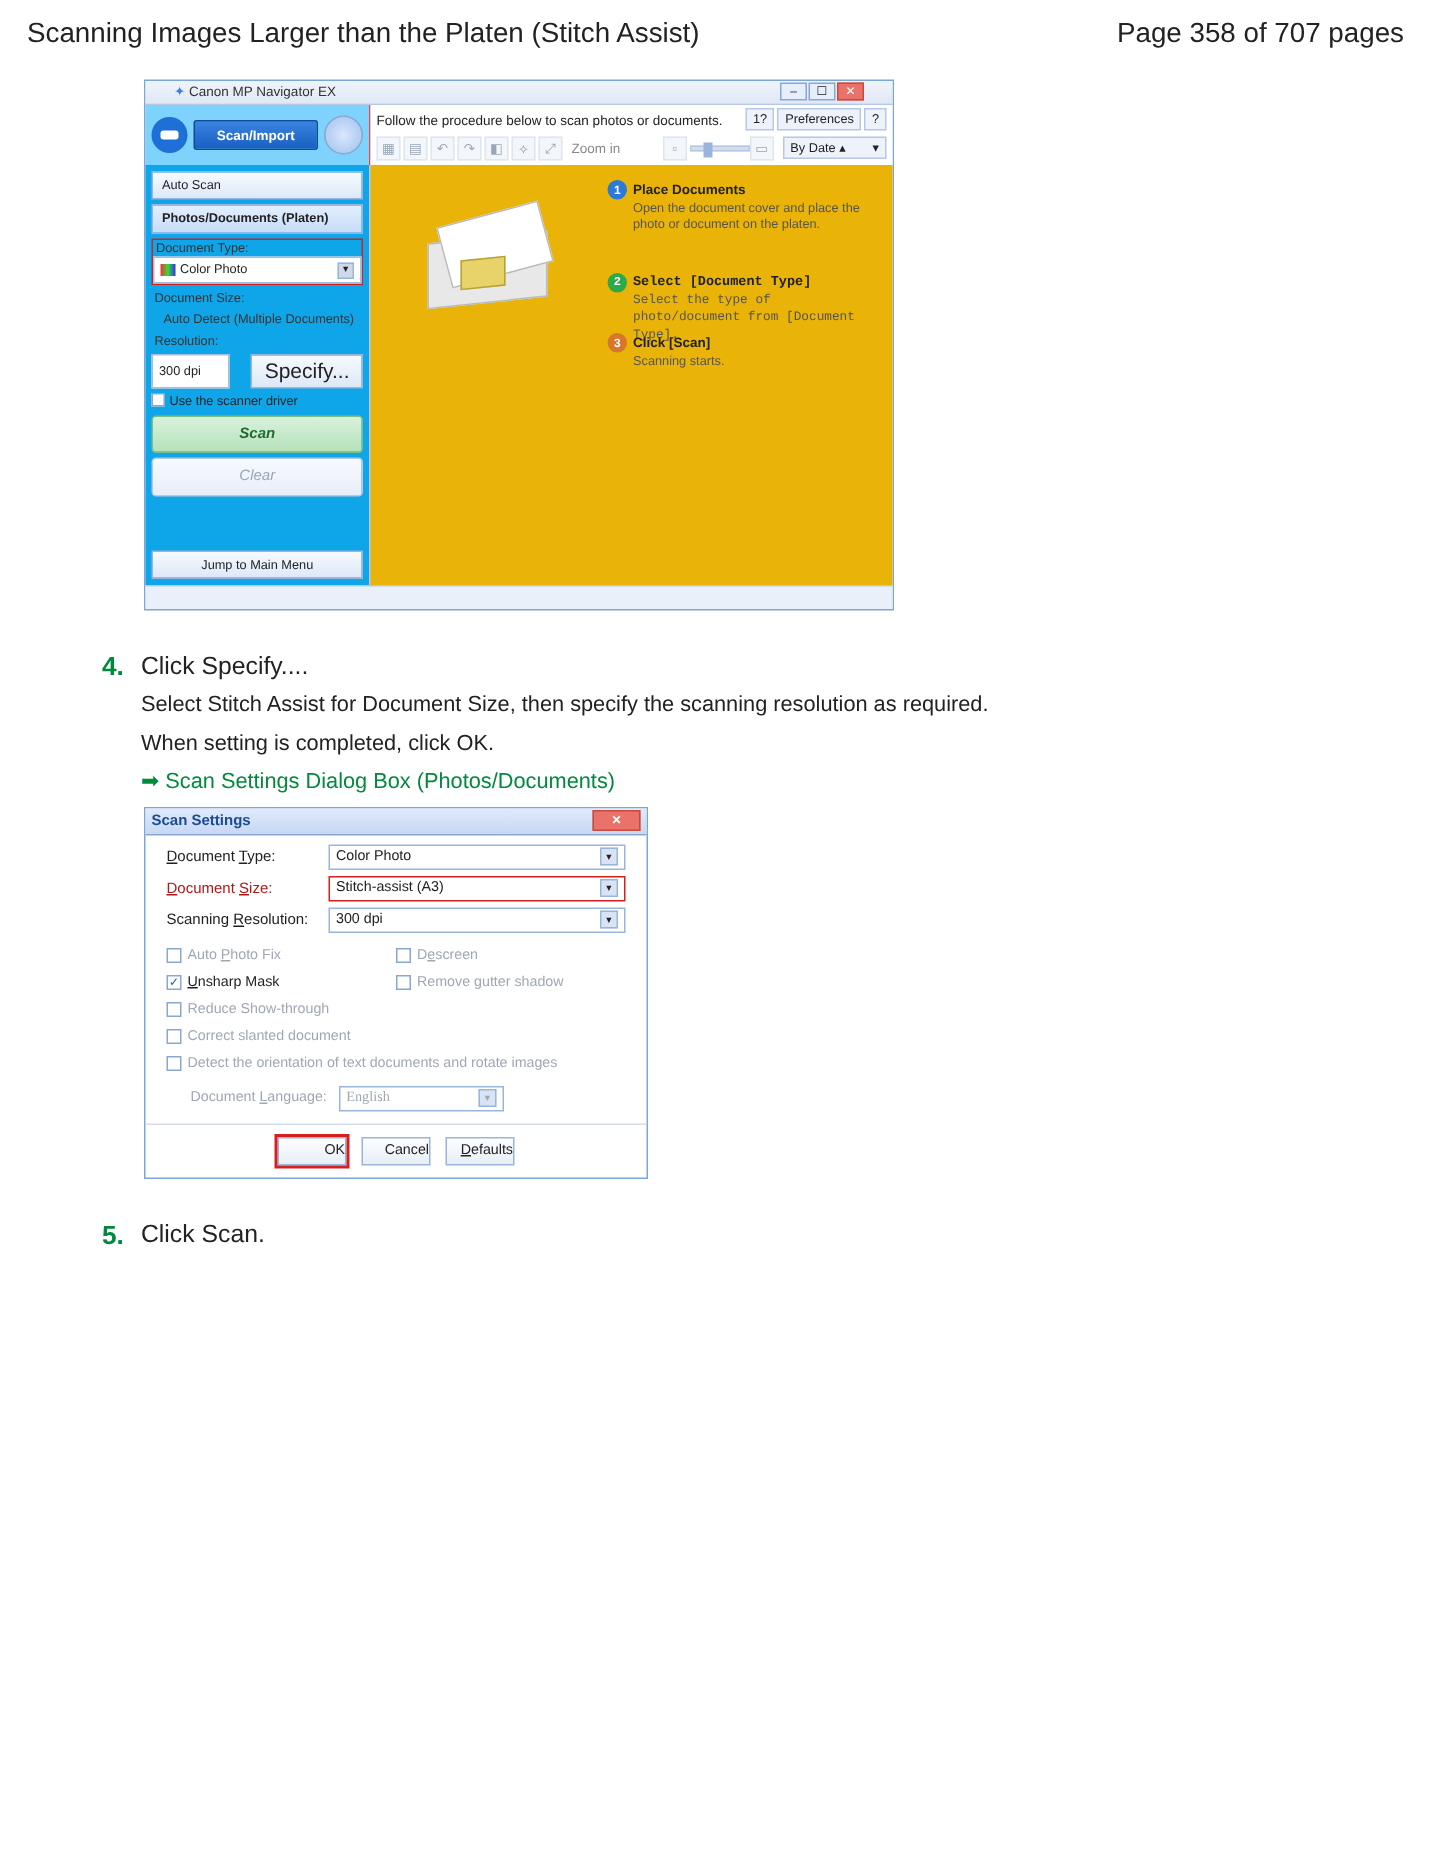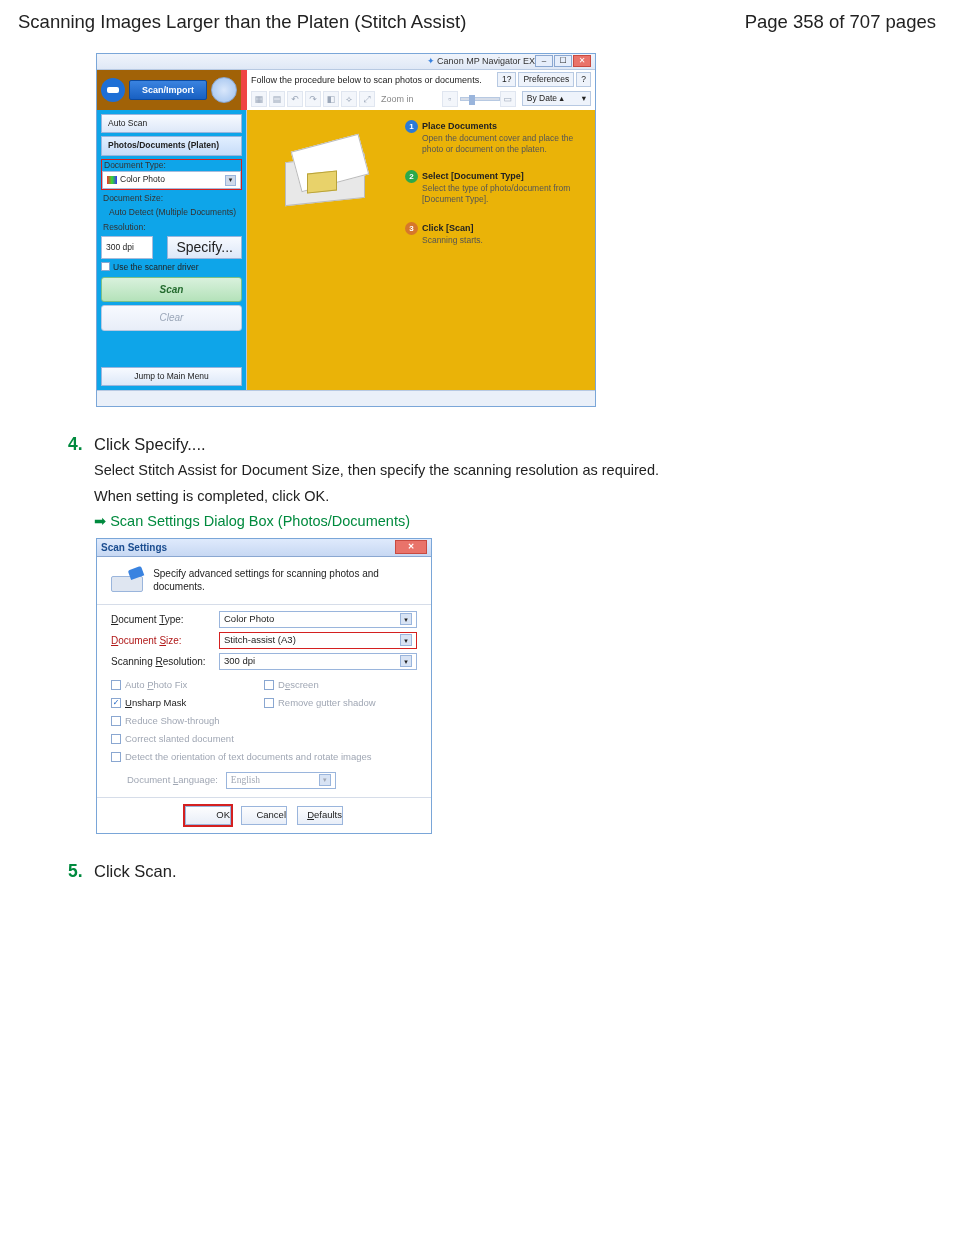--- a/index.html
+++ b/index.html
@@ -26,7 +26,7 @@
 
   
   .fig1 { width:500px; background:#fff; font-size:9px; }
-  .titlebar { height:16px; background:linear-gradient(#f0f4fb,#dfe8f6); border-bottom:1px solid #b7c9e2; display:flex; align-items:center; padding:0 4px; justify-content:flex-end; }
+  .titlebar { height:16px; background:linear-gradient(#f0f4fb,#dfe8f6); border-bottom:1px solid #b7c9e2; display:flex; align-items:center; padding:0 19px; justify-content:space-between; }
   .titlebar .ttxt { color:#333; }
   .titlebar .wbtns { display:flex; gap:1px; }
   .wbtn { width:18px; height:12px; border:1px solid #8aa7d1; background:#e6eefb; display:flex; align-items:center; justify-content:center; font-size:8px; }

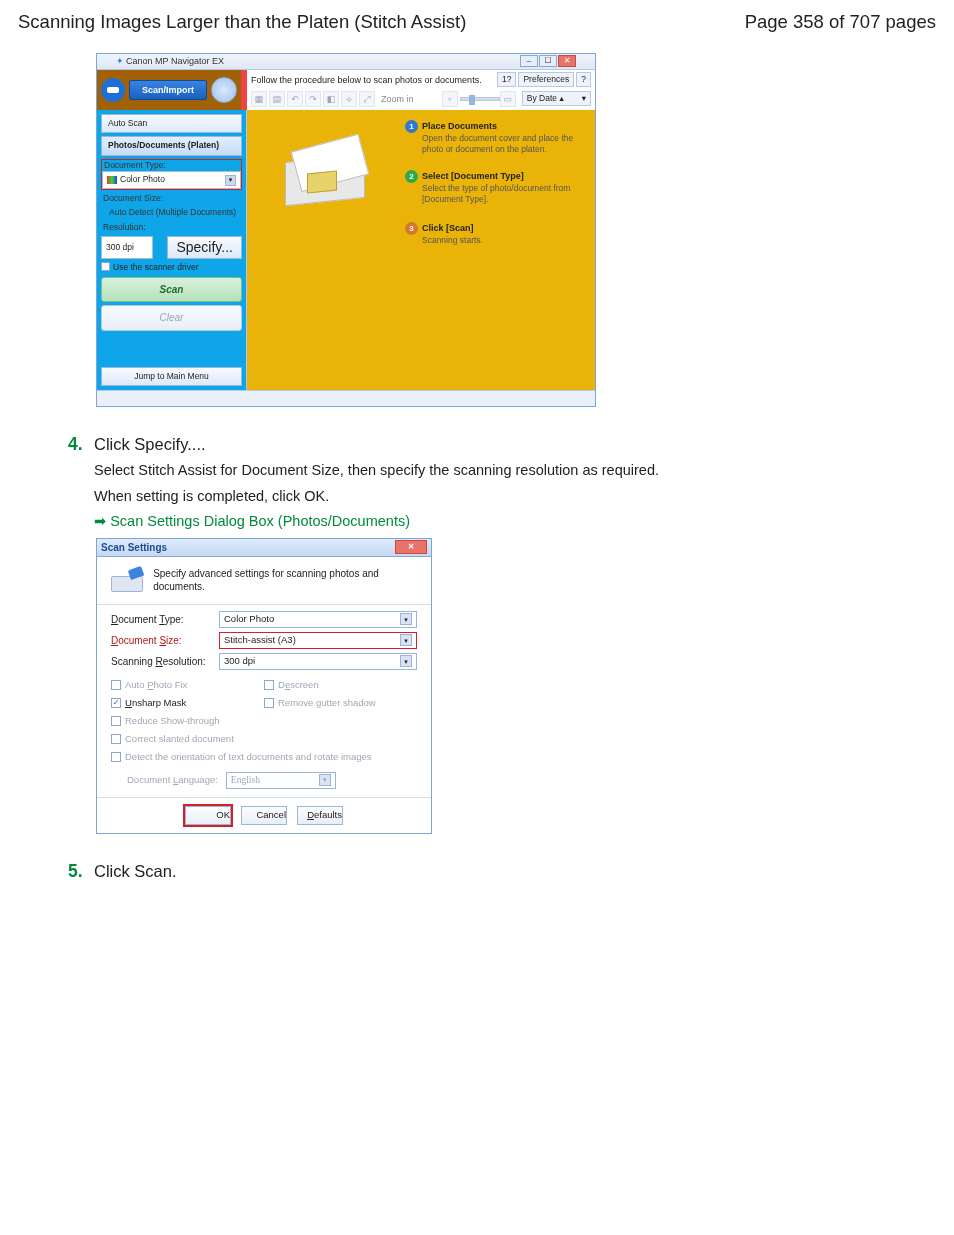--- a/index.html
+++ b/index.html
@@ -32,7 +32,7 @@
   .wbtn { width:18px; height:12px; border:1px solid #8aa7d1; background:#e6eefb; display:flex; align-items:center; justify-content:center; font-size:8px; }
   .wbtn.close { background:#e9736a; border-color:#c84a40; color:#fff; }
   .nav-top { display:flex; height:40px; }
-  .nav-top .left { width:150px; background:#a16207; border-right:6px solid #ef4444; display:flex; align-items:center; padding:4px; gap:4px; }
+  .nav-top .left { width:150px; background:#7dd3fc; border-right:1px solid #ef4444; display:flex; align-items:center; padding:4px; gap:4px; }
   .cam-icn { width:24px; height:24px; border-radius:50%; background:#1e6fd6; position:relative; }
   .cam-icn::after { content:""; position:absolute; left:6px; top:9px; width:12px; height:6px; background:#fff; border-radius:2px; }
   .scanimp-btn { flex:1; background:linear-gradient(#3a83e0,#1860c2); border:1px solid #0d4a9e; color:#fff; text-align:center; padding:3px 2px; border-radius:2px; font-weight:bold; font-size:9px; }

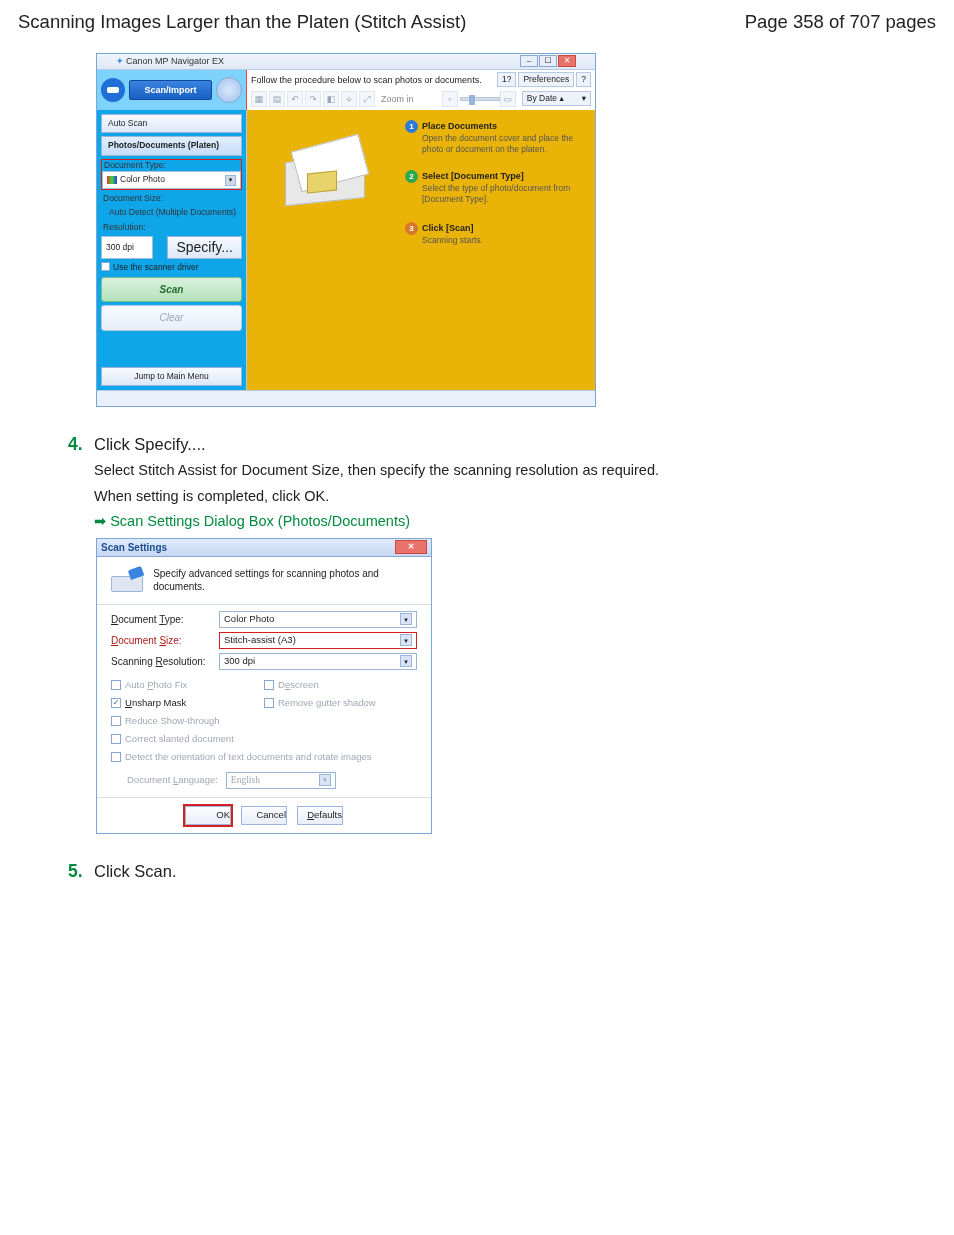--- a/index.html
+++ b/index.html
@@ -194,7 +194,7 @@
         <span class="circ c1">1</span><span class="ttl">Place Documents</span>
         <span class="desc">Open the document cover and place the photo or document on the platen.</span>
       </div>
-      <div class="numstep" style="top:60px;">
+      <div class="numstep" style="top:72px;font-family:Liberation Mono, monospace;">
         <span class="circ c2">2</span><span class="ttl">Select [Document Type]</span>
         <span class="desc">Select the type of photo/document from [Document Type].</span>
       </div>

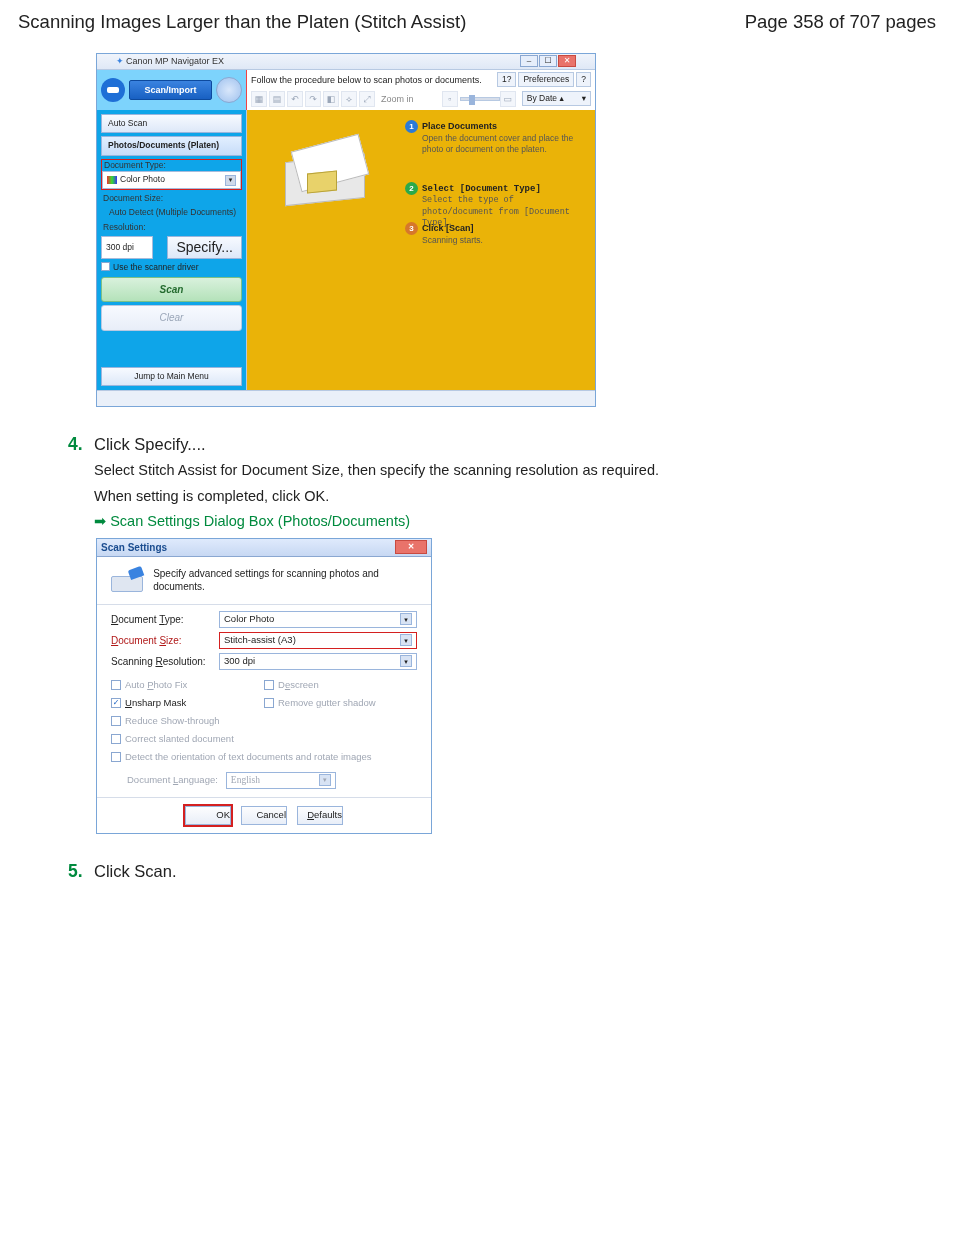--- a/index.html
+++ b/index.html
@@ -222,10 +222,6 @@
     <span>Scan Settings</span>
     <span class="close">✕</span>
   </div>
-  <div class="ss-headrow">
-    <div class="ss-icn"></div>
-    <div>Specify advanced settings for scanning photos and documents.</div>
-  </div>
   <div class="ss-form">
     <div class="ss-row">
       <div class="l"><span style="text-decoration:underline;">D</span>ocument <span style="text-decoration:underline;">T</span>ype:</div>

